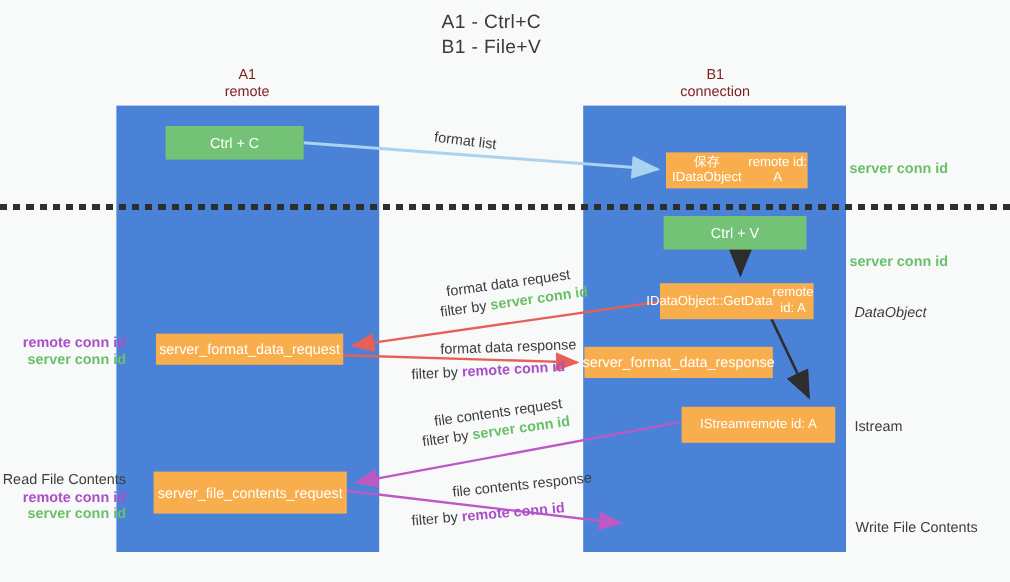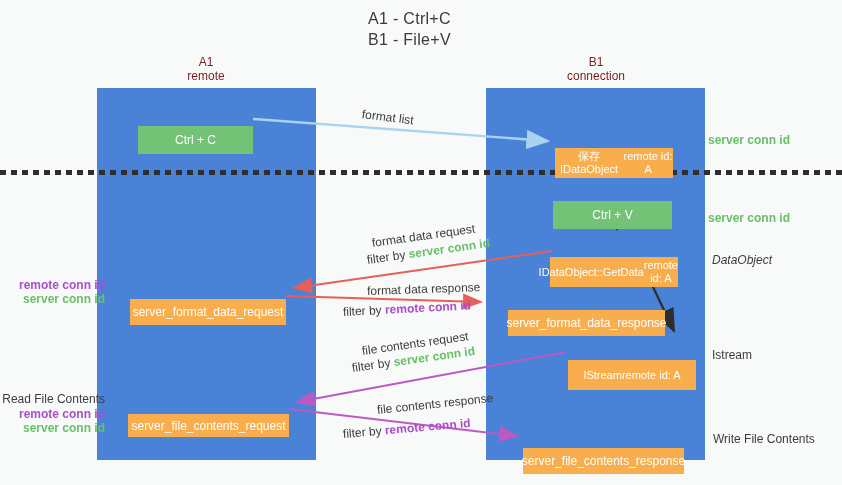--- a/index.html
+++ b/index.html
@@ -33,7 +33,7 @@
   }
   .node{
     position:absolute;display:flex;align-items:center;justify-content:center;
-    color:#fff;text-align:center;margin-top:21px;
+    color:#fff;text-align:center;
   }
   .green-node{background:#74c276;font-size:12px;}
   .orange-node{background:#f9ae4d;}

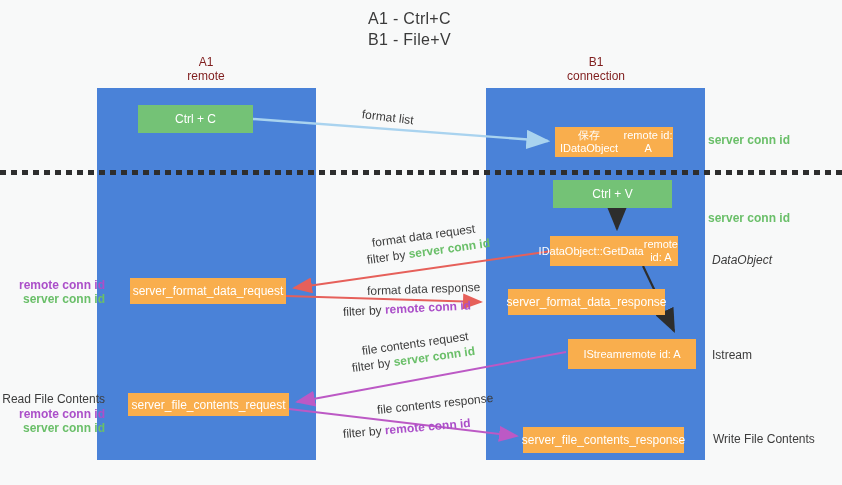--- a/index.html
+++ b/index.html
@@ -113,7 +113,7 @@
 
   <div class="node orange-node one-line" style="left:130px;top:278px;width:156px;height:26px;">server_format_data_request</div>
 
-  <div class="node orange-node one-line" style="left:508px;top:289px;width:157px;height:26px;">server_format_data_response</div>
+  <div class="node orange-node one-line" style="left:487px;top:289px;width:157px;height:26px;">server_format_data_response</div>
 
   <div class="node orange-node two-line" style="left:568px;top:339px;width:128px;height:30px;">
     <div>IStream</div>

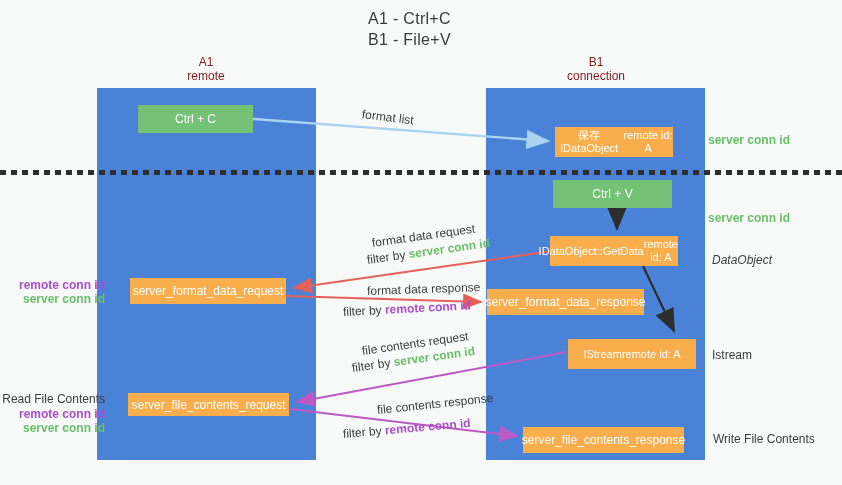--- a/index.html
+++ b/index.html
@@ -120,7 +120,7 @@
     <div>remote id: A</div>
   </div>
 
-  <div class="node orange-node one-line" style="left:128px;top:393px;width:161px;height:23px;">server_file_contents_request</div>
+  <div class="node orange-node one-line" style="left:128px;top:393px;width:161px;height:35px;">server_file_contents_request</div>
 
   <div class="node orange-node one-line" style="left:523px;top:427px;width:161px;height:26px;">server_file_contents_response</div>
 

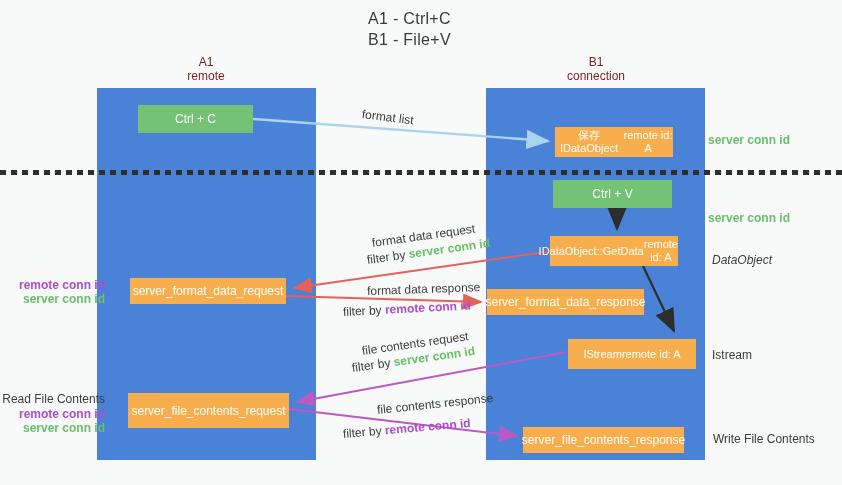--- a/index.html
+++ b/index.html
@@ -122,7 +122,6 @@
 
   <div class="node orange-node one-line" style="left:128px;top:393px;width:161px;height:35px;">server_file_contents_request</div>
 
-  <div class="node orange-node one-line" style="left:523px;top:427px;width:161px;height:26px;">server_file_contents_response</div>
 
   <div class="msg-label" style="left:362px;top:107px;transform:rotate(7deg);">format list</div>
 

